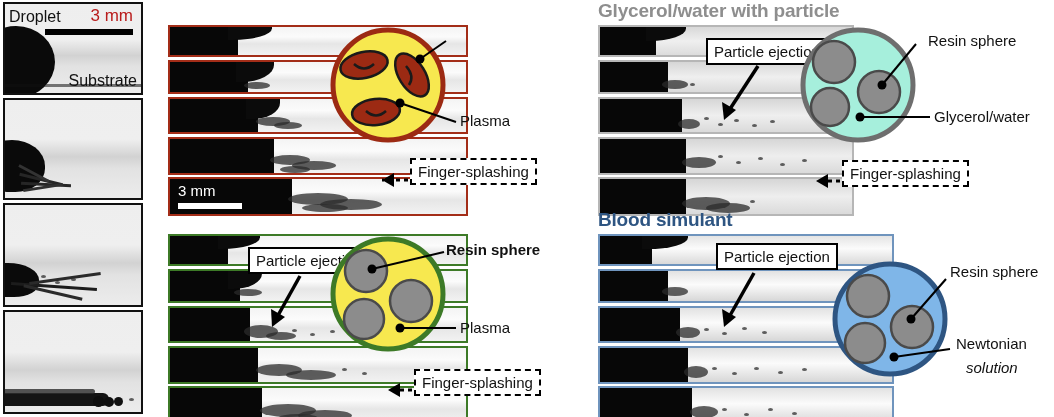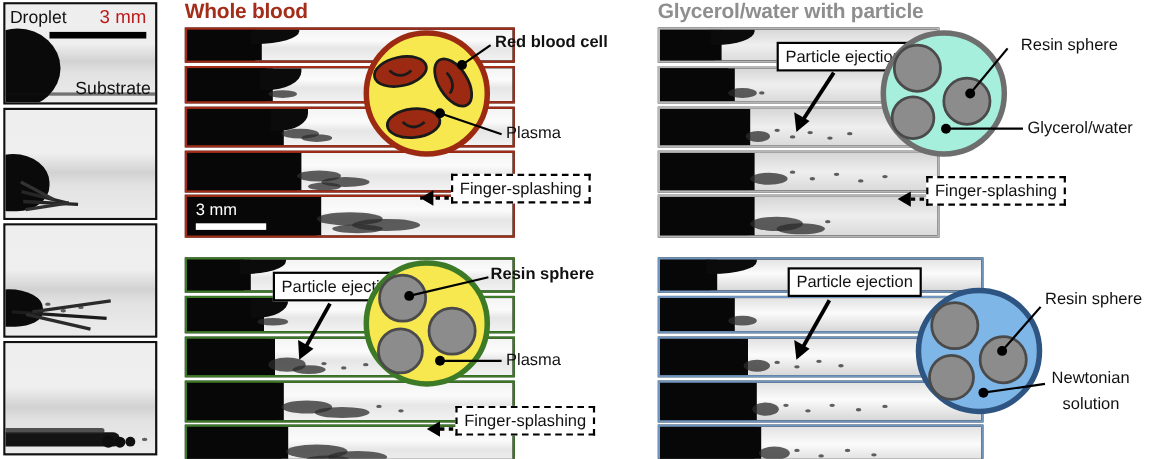--- a/index.html
+++ b/index.html
@@ -103,7 +103,6 @@
   </div>
 
   <div class="panel" id="panel-whole-blood" style="left:168px;top:0;width:300px;height:208px;">
-    <div class="panel-title" style="color:#a32d18;">Whole blood</div>
 
     <div class="strips" style="top:25px;left:0;width:300px;">
       <div class="strip" style="top:0px;left:0;width:300px;height:32px;border-color:#a32d18;">

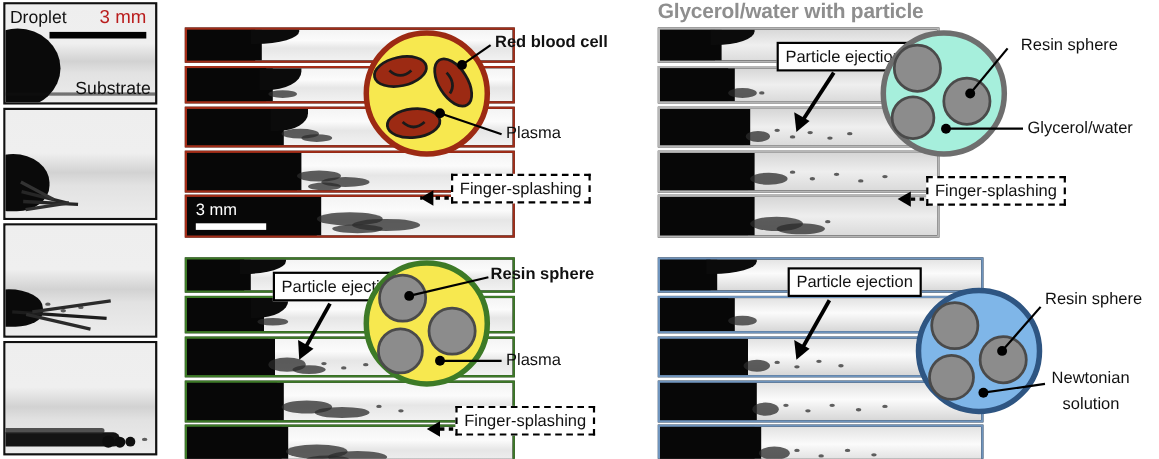--- a/index.html
+++ b/index.html
@@ -157,7 +157,6 @@
       <line x1="232" y1="103" x2="288" y2="122" stroke="#000" stroke-width="2"></line>
     </svg>
 
-    <div class="ann bold" style="left:282px;top:30px;">Red blood cell</div>
     <div class="ann" style="left:292px;top:112px;">Plasma</div>
 
     <div class="callout dashed" style="left:242px;top:158px;">Finger-splashing</div>

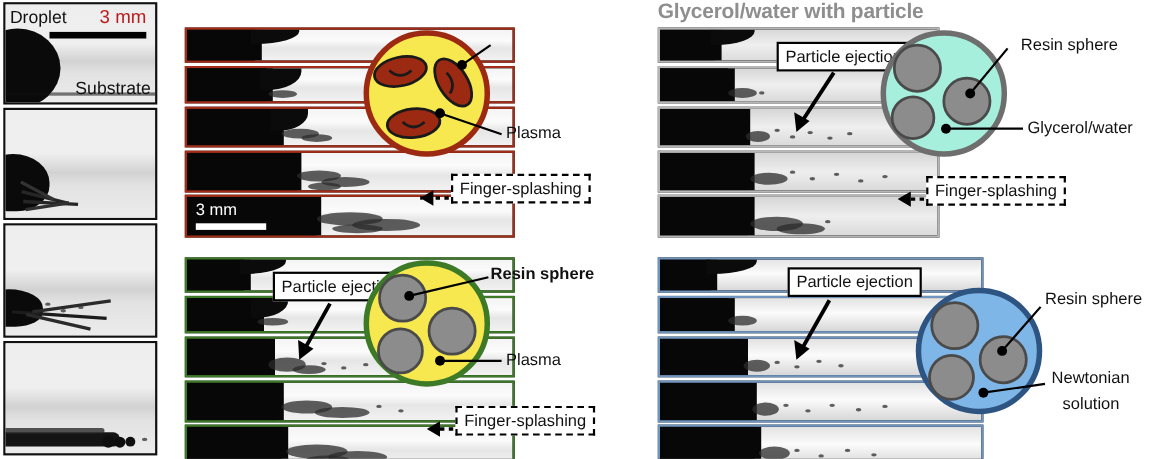--- a/index.html
+++ b/index.html
@@ -303,6 +303,7 @@
   </div>
 
   <div class="panel" id="panel-blood-simulant" style="left:598px;top:209px;width:456px;height:208px;">
+    <div class="panel-title" style="color:#2e5582;">Blood simulant</div>
 
     <div class="strips" style="top:25px;left:0;width:296px;">
       <div class="strip" style="top:0px;left:0;width:296px;height:32px;border-color:#6f94bd;">

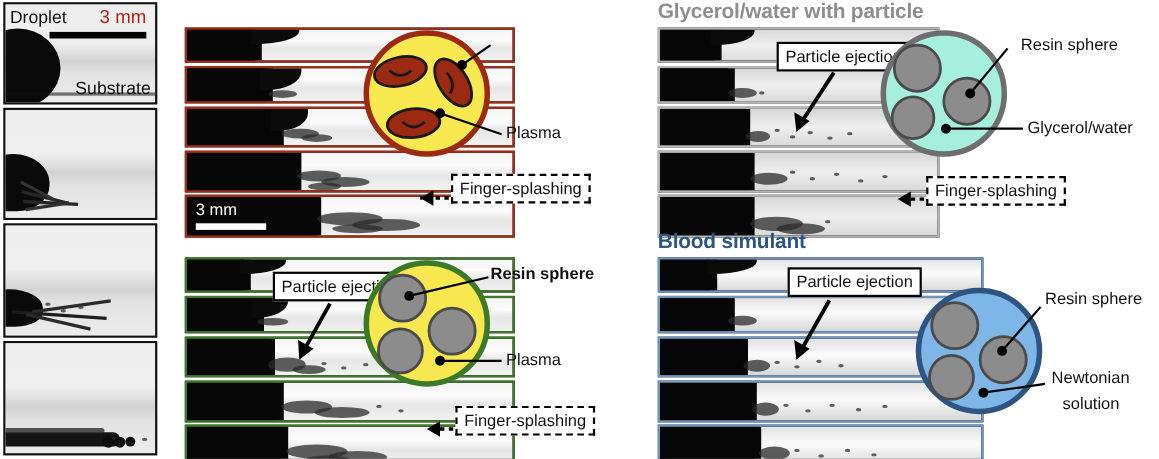--- a/index.html
+++ b/index.html
@@ -364,7 +364,7 @@
 
     <div class="ann" style="left:352px;top:54px;">Resin sphere</div>
     <div class="ann" style="left:358px;top:126px;">Newtonian</div>
-    <div class="ann" style="left:368px;top:150px;">solution</div>
+    <div class="ann" style="left:368px;top:150px;font-style:italic;">solution</div>
   </div>
 
 </div>

